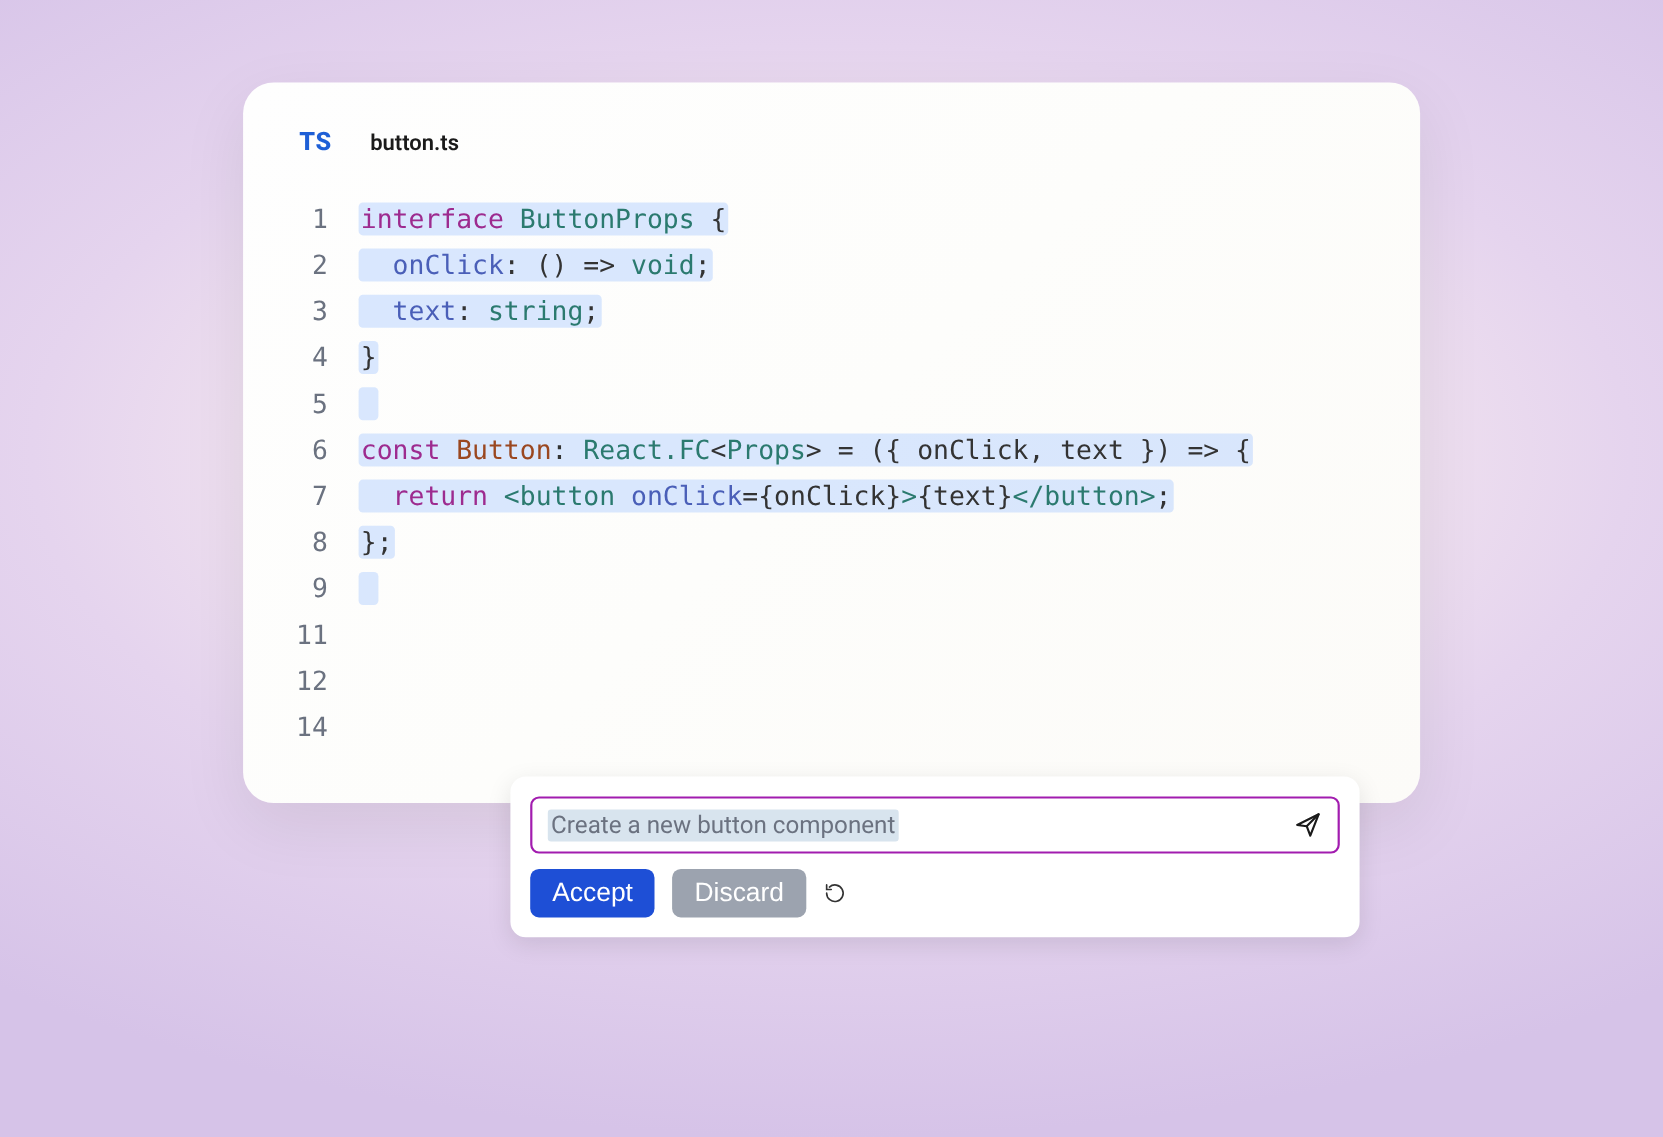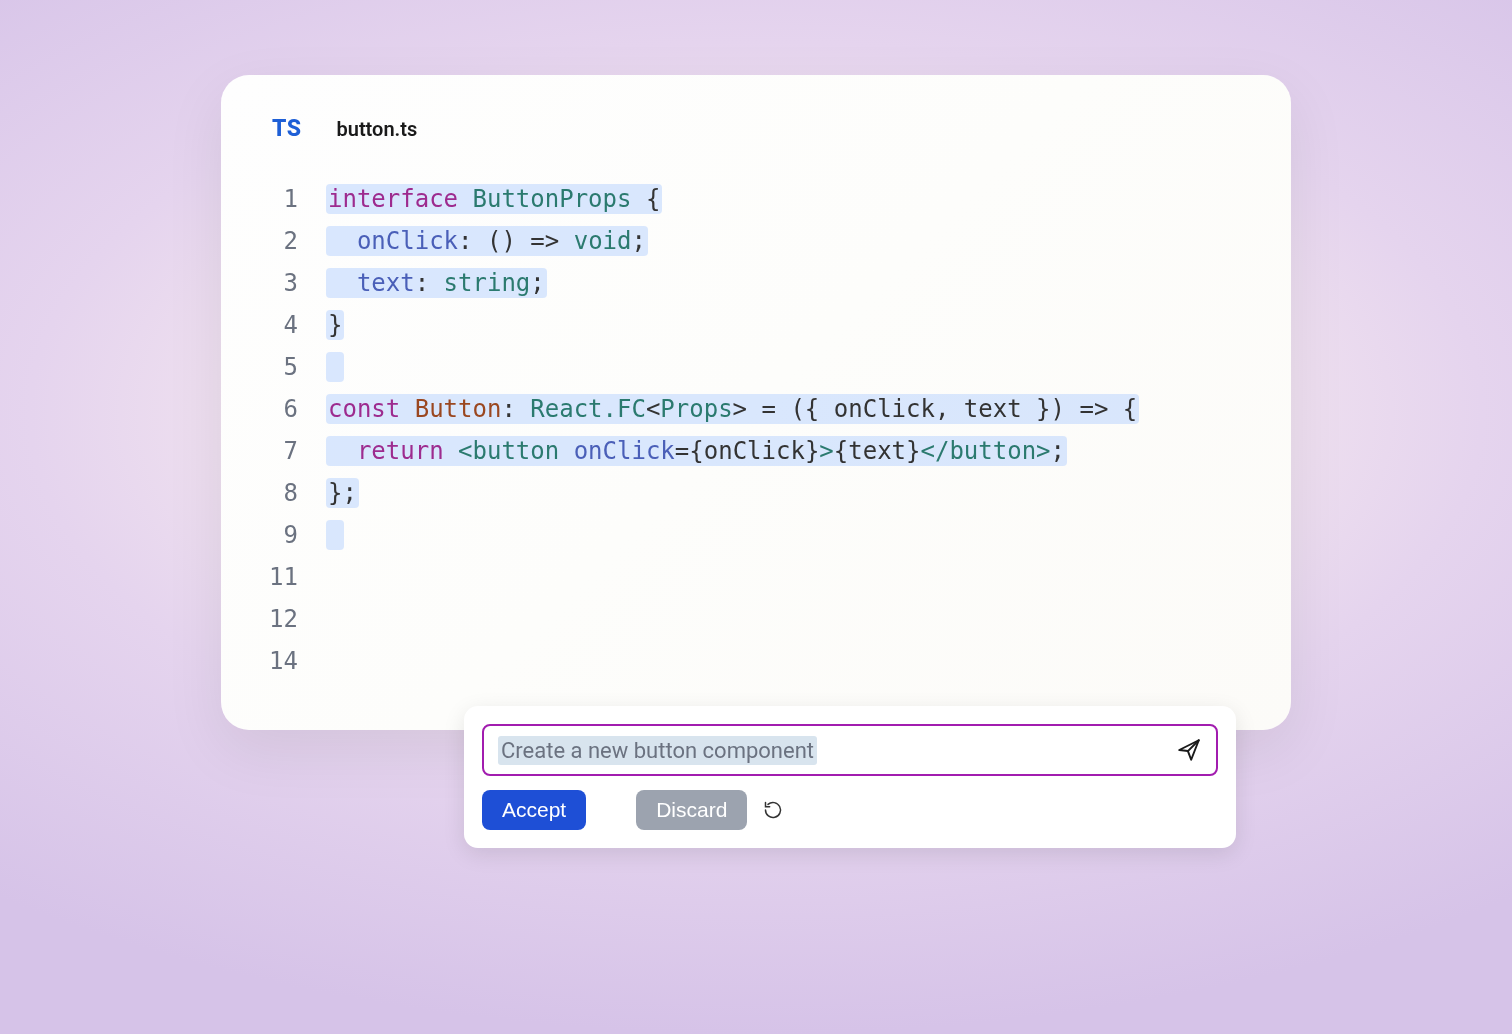--- a/index.html
+++ b/index.html
@@ -126,7 +126,7 @@
   .btn {
     border: none;
     border-radius: 8px;
-    font-size: 21px;
+    font-size: 24px;
     font-weight: 500;
     padding: 8px 20px;
     cursor: pointer;

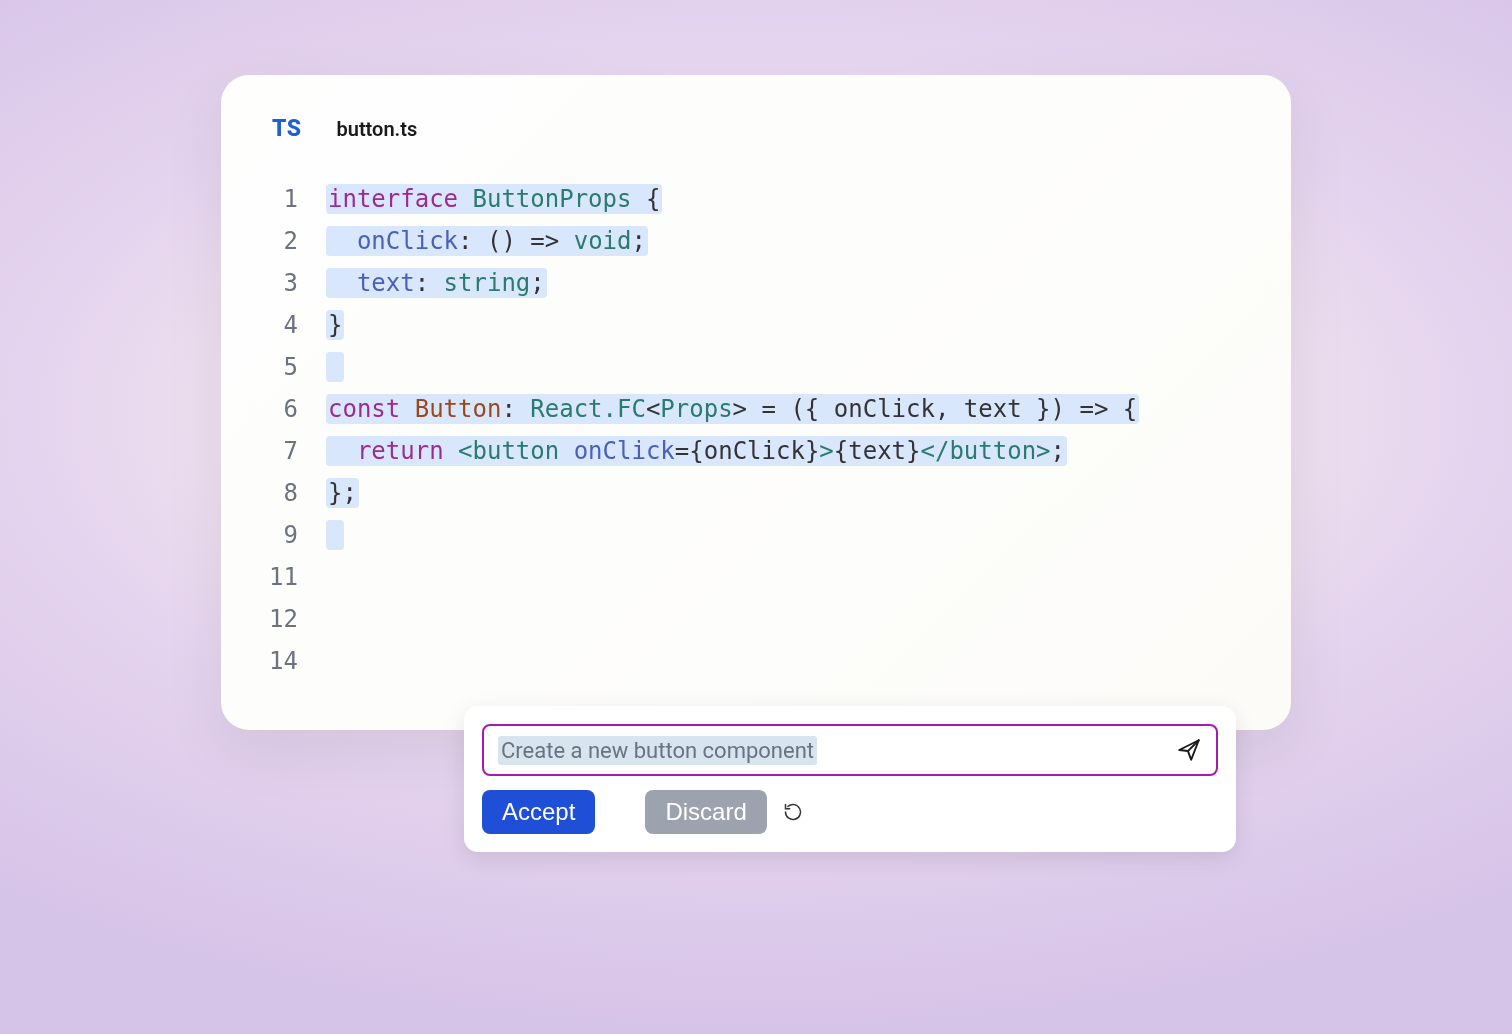--- a/index.html
+++ b/index.html
@@ -132,7 +132,7 @@
     cursor: pointer;
   }
   .btn-accept { background: #1e4fd6; color: #fff; }
-  .btn-discard { background: #9ca3af; color: #fff; margin-left: 34px; }
+  .btn-discard { background: #9ca3af; color: #fff; }
   .refresh-btn {
     background: none;
     border: none;

